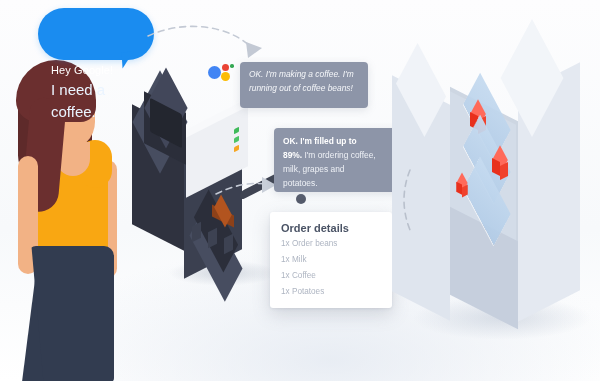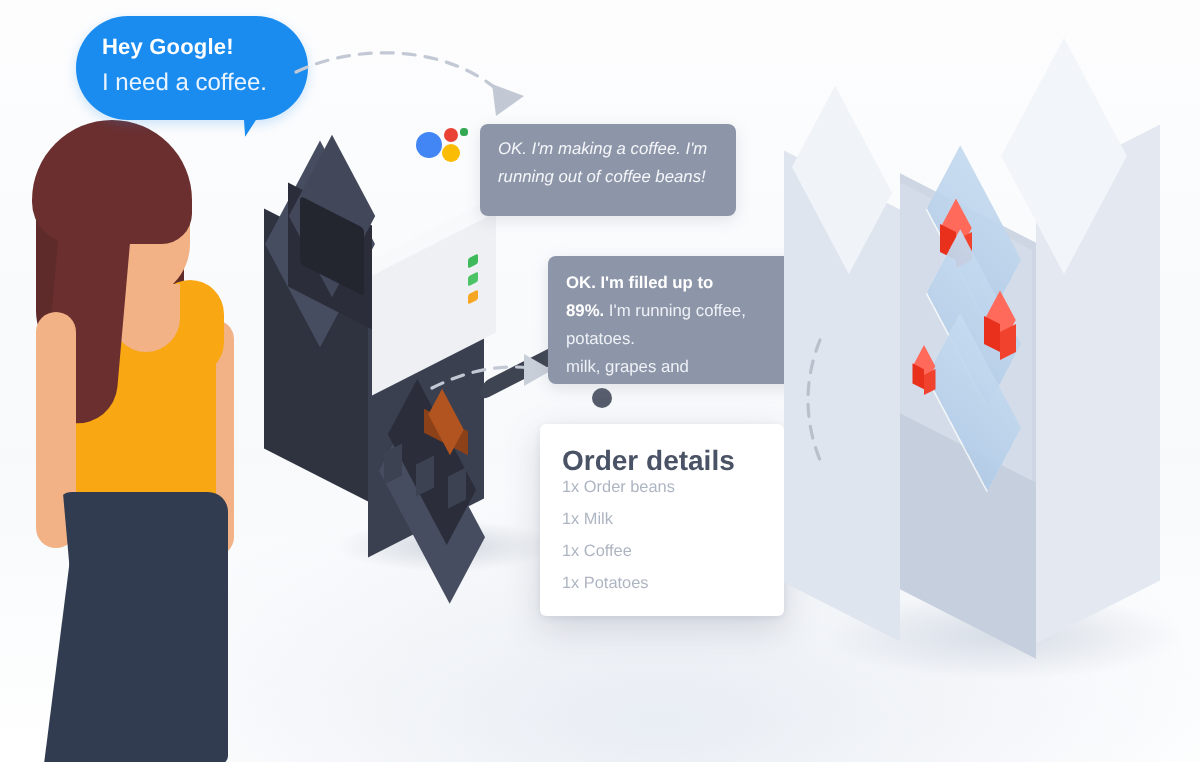--- a/index.html
+++ b/index.html
@@ -49,7 +49,7 @@
     box-shadow:0 2px 6px rgba(26,140,240,.22);
   }
   #bubble-blue .txt{position:absolute;left:13px;top:9px;color:#ffffff;line-height:1.45;}
-  #bubble-blue .l1{font-size:11px;font-weight:bold;letter-spacing:.1px;}
+  #bubble-blue .l1{font-size:11px;font-weight:normal;letter-spacing:.1px;margin-top:46px;}
   #bubble-blue .l2{font-size:12px;font-weight:normal;color:#eaf4ff;}
   #bubble-blue .tail{
     position:absolute;left:84px;top:44px;width:0;height:0;

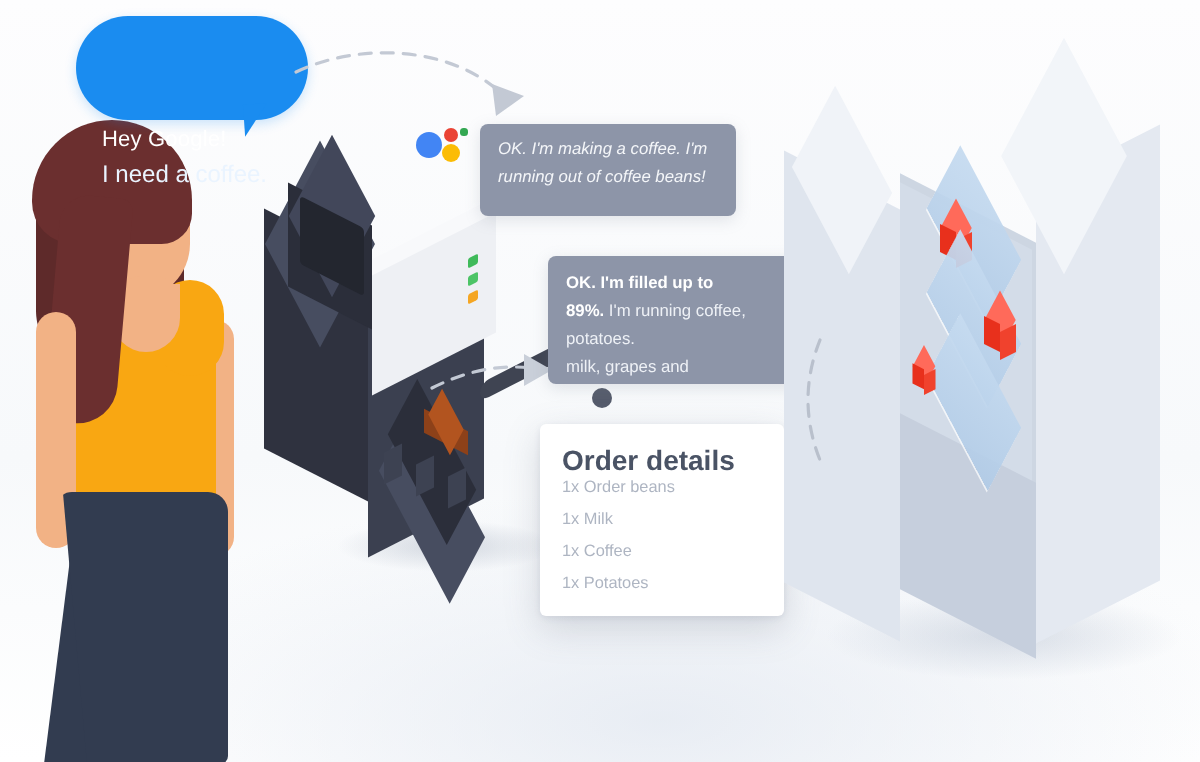--- a/index.html
+++ b/index.html
@@ -50,7 +50,7 @@
   }
   #bubble-blue .txt{position:absolute;left:13px;top:9px;color:#ffffff;line-height:1.45;}
   #bubble-blue .l1{font-size:11px;font-weight:normal;letter-spacing:.1px;margin-top:46px;}
-  #bubble-blue .l2{font-size:12px;font-weight:normal;color:#eaf4ff;}
+  #bubble-blue .l2{font-size:15px;font-weight:normal;color:#eaf4ff;}
   #bubble-blue .tail{
     position:absolute;left:84px;top:44px;width:0;height:0;
     border-left:12px solid #1a8cf0;border-bottom:16px solid transparent;

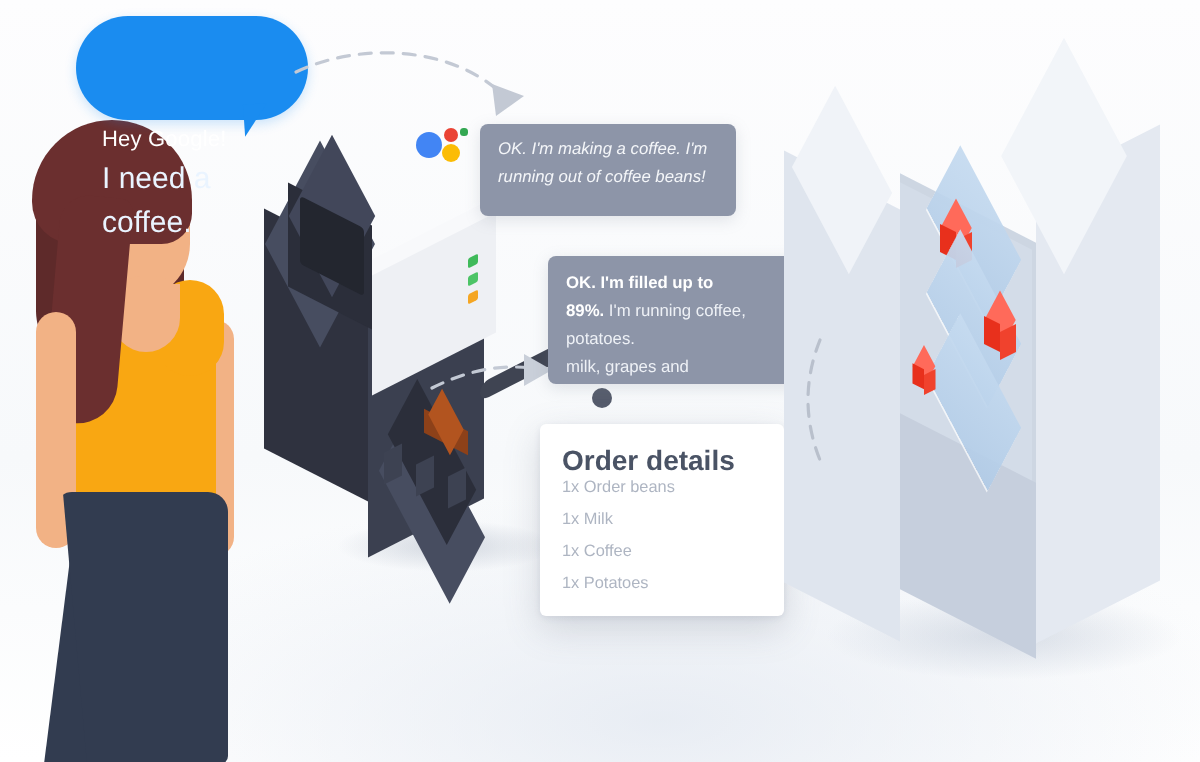--- a/index.html
+++ b/index.html
@@ -243,7 +243,7 @@
   <div id="bubble-g2" class="abs bubble-gray">
     <div class="txt">
       <div><b>OK. I'm filled up to</b></div>
-      <div><b>89%.</b><span> I'm running coffee,</span></div>
+      <div><b>89%.</b><span> I'm ordering coffee,</span></div>
       <div>potatoes.</div>
       <div>milk, grapes and</div>
     </div>

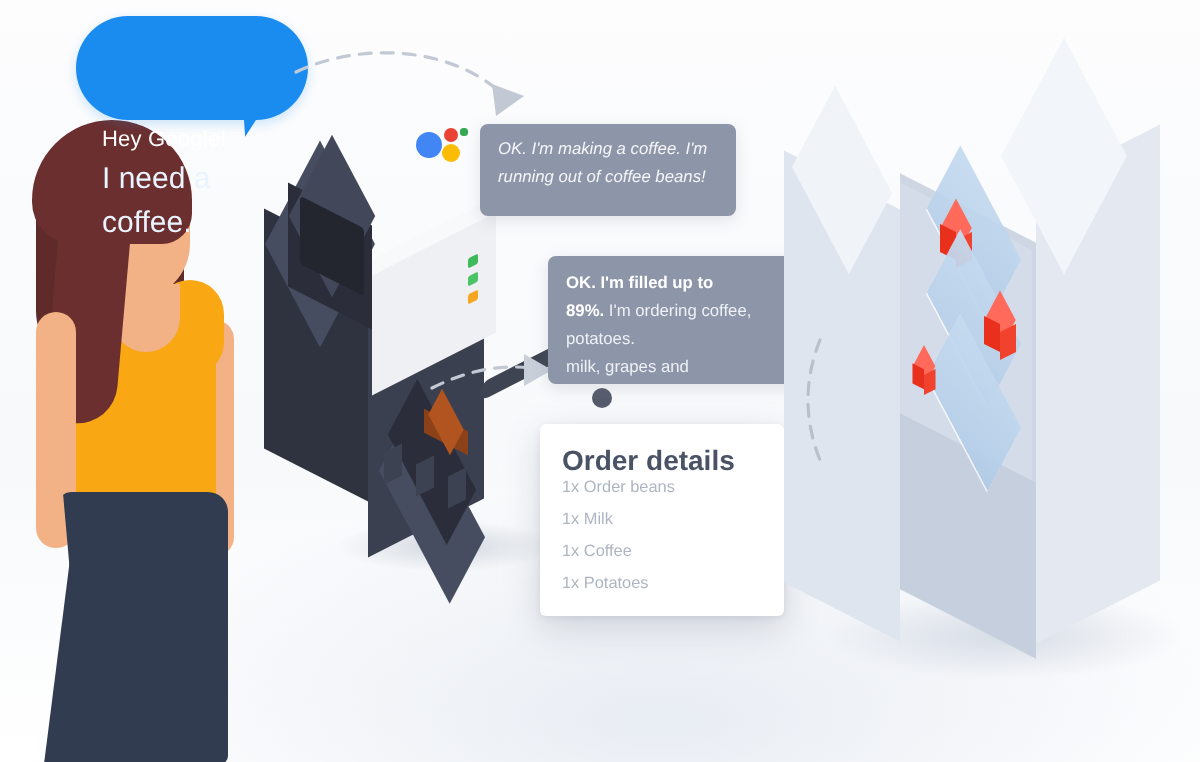--- a/index.html
+++ b/index.html
@@ -244,8 +244,8 @@
     <div class="txt">
       <div><b>OK. I'm filled up to</b></div>
       <div><b>89%.</b><span> I'm ordering coffee,</span></div>
+      <div>milk, grapes and</div>
       <div>potatoes.</div>
-      <div>milk, grapes and</div>
     </div>
   </div>
 

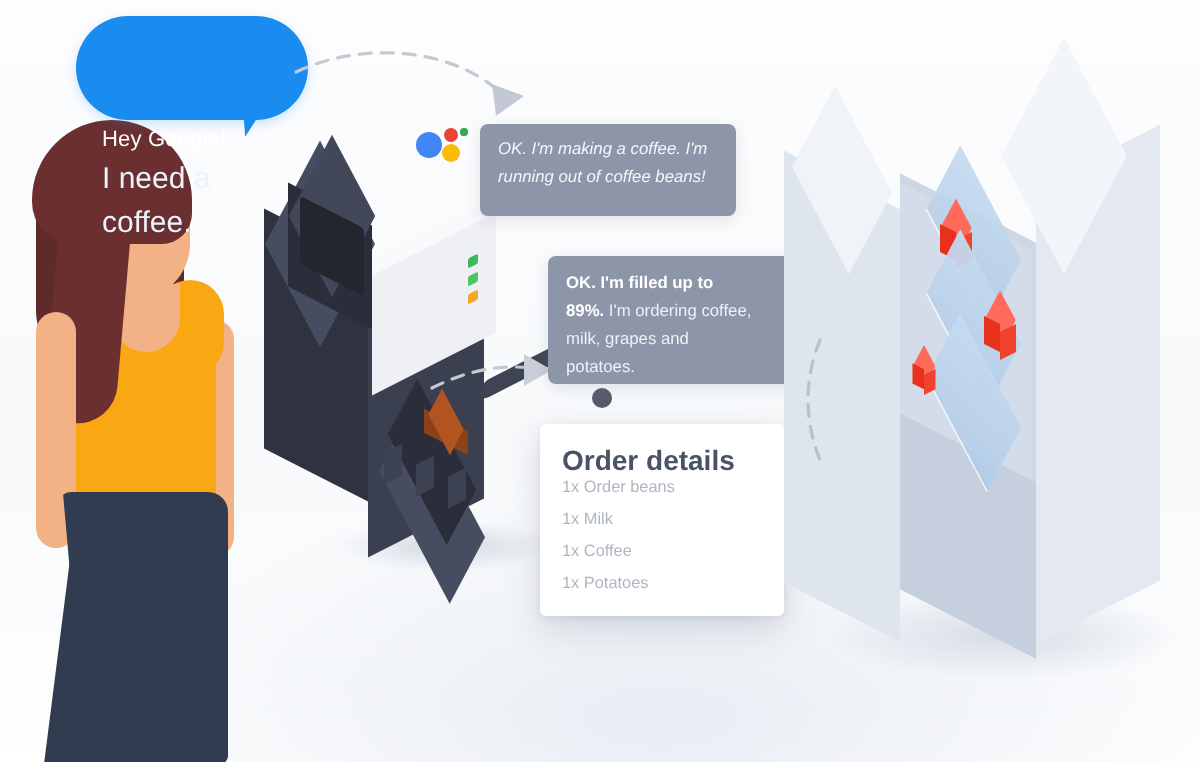--- a/index.html
+++ b/index.html
@@ -73,7 +73,7 @@
     left:270px;top:212px;width:122px;height:96px;background:#ffffff;
     border-radius:3px;box-shadow:0 6px 18px rgba(90,100,120,.22), 0 1px 3px rgba(90,100,120,.12);
   }
-  #order-card .title{position:absolute;left:11px;top:10px;font-size:14px;font-weight:bold;color:#4a5365;}
+  #order-card .title{position:absolute;left:11px;top:10px;font-size:11px;font-weight:bold;color:#4a5365;}
   #order-card .row{position:absolute;left:11px;font-size:8.2px;color:#aeb5c2;}
   #order-card .r0{top:27px;} #order-card .r1{top:43px;}
   #order-card .r2{top:59px;} #order-card .r3{top:75px;}

